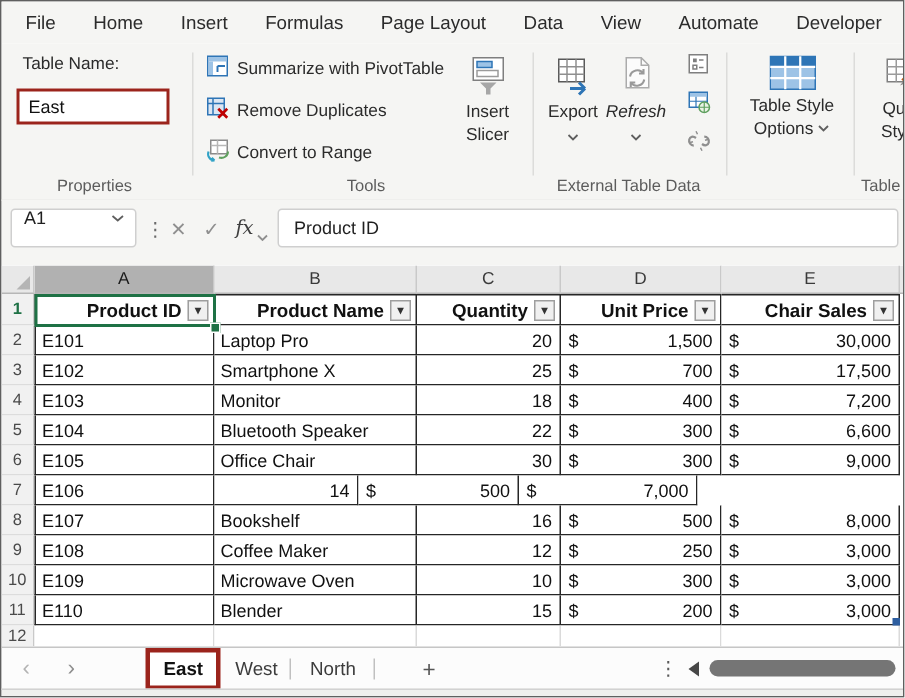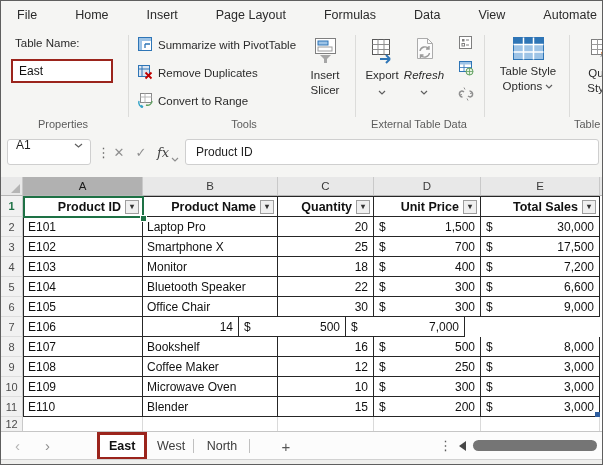--- a/index.html
+++ b/index.html
@@ -8,7 +8,7 @@
        -webkit-font-smoothing:antialiased;}
   
   #tabbar{position:absolute;top:0;left:0;right:0;height:28px;background:#f5f5f3;
-          display:flex;align-items:stretch;gap:38px;padding-left:16px;font-size:12.5px;
+          display:flex;align-items:stretch;gap:25px;padding-left:16px;font-size:12.5px;
           color:#2b2b2b;white-space:nowrap;overflow:hidden;}
   .rtab{display:flex;align-items:center;height:28px;box-sizing:border-box;flex:none;}
   

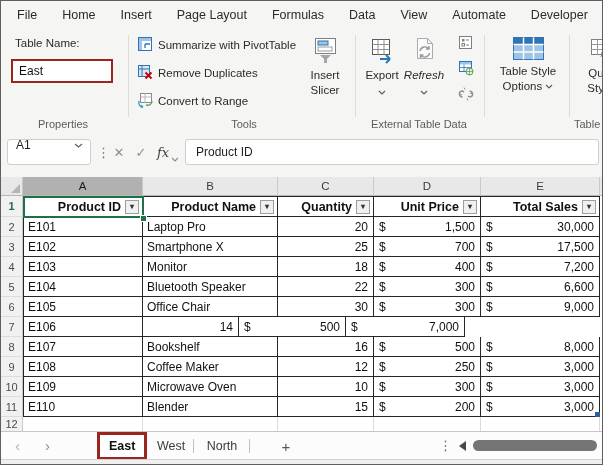--- a/index.html
+++ b/index.html
@@ -102,8 +102,8 @@
     <div class="rtab">File</div>
     <div class="rtab">Home</div>
     <div class="rtab">Insert</div>
+    <div class="rtab">Formulas</div>
     <div class="rtab">Page Layout</div>
-    <div class="rtab">Formulas</div>
     <div class="rtab">Data</div>
     <div class="rtab">View</div>
     <div class="rtab">Automate</div>

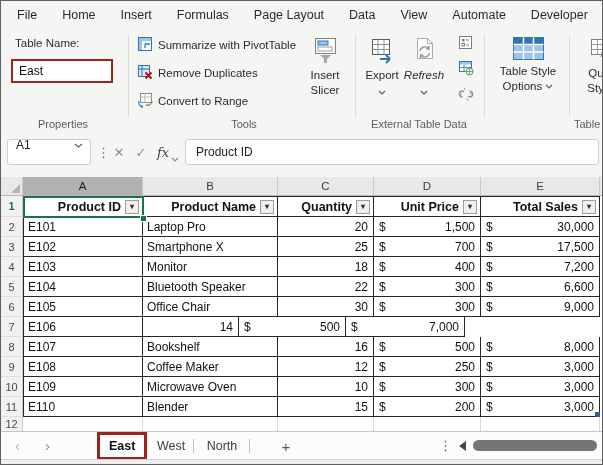--- a/index.html
+++ b/index.html
@@ -313,7 +313,7 @@
         <span class="filterbtn">▾</span>
       </div>
       <div class="tcell wE">
-        <span>Total Sales</span>
+        <span>Chair Sales</span>
         <span class="filterbtn">▾</span>
       </div>
       <div class="fill"></div>

